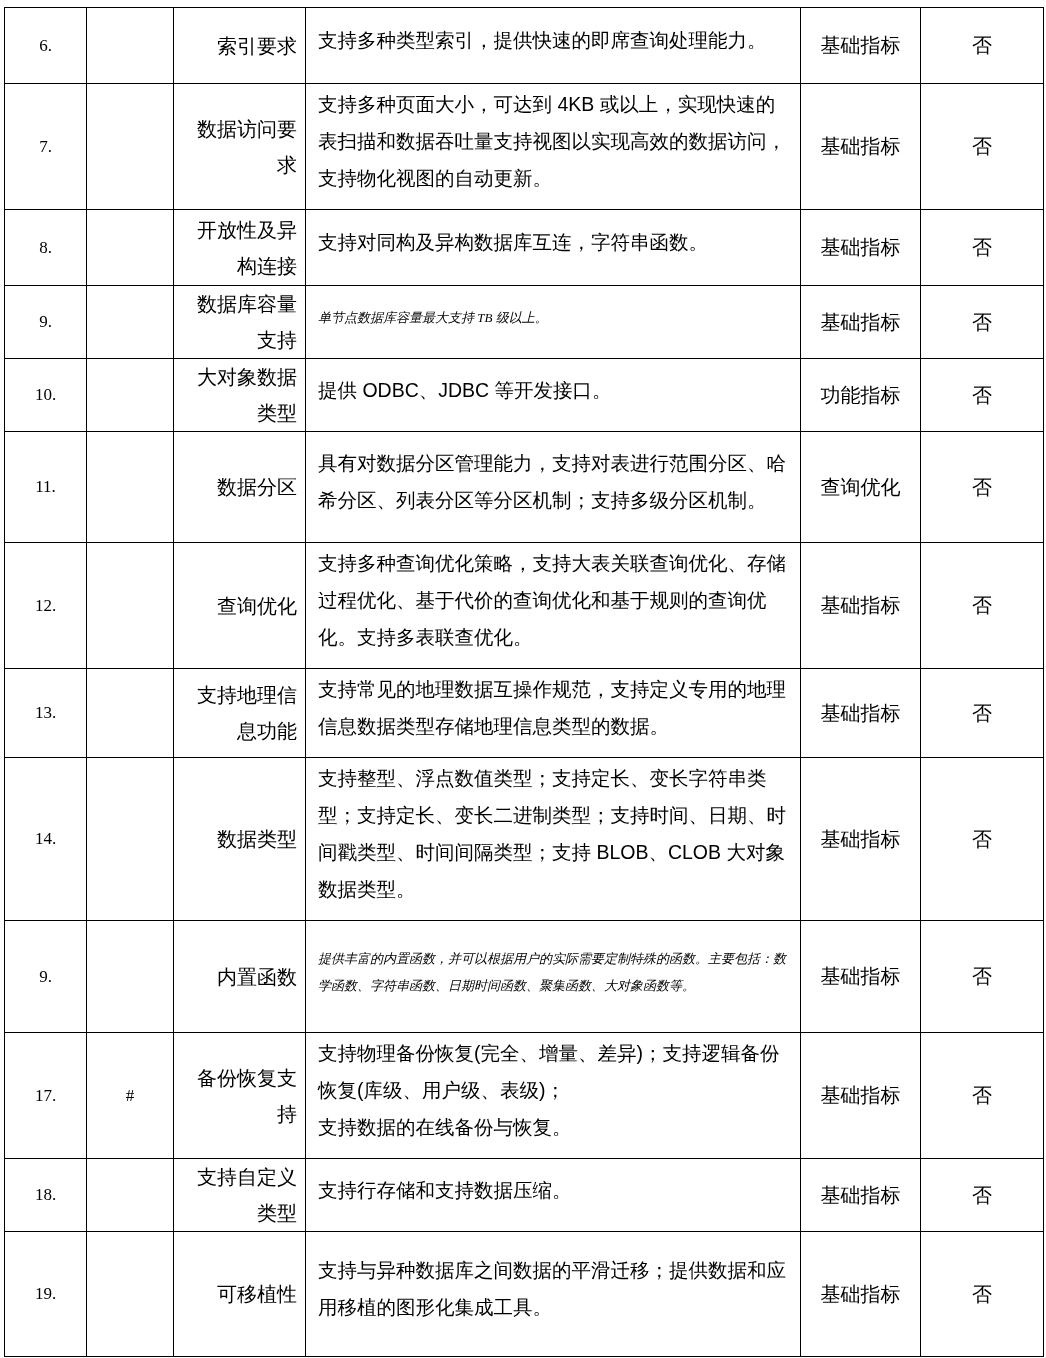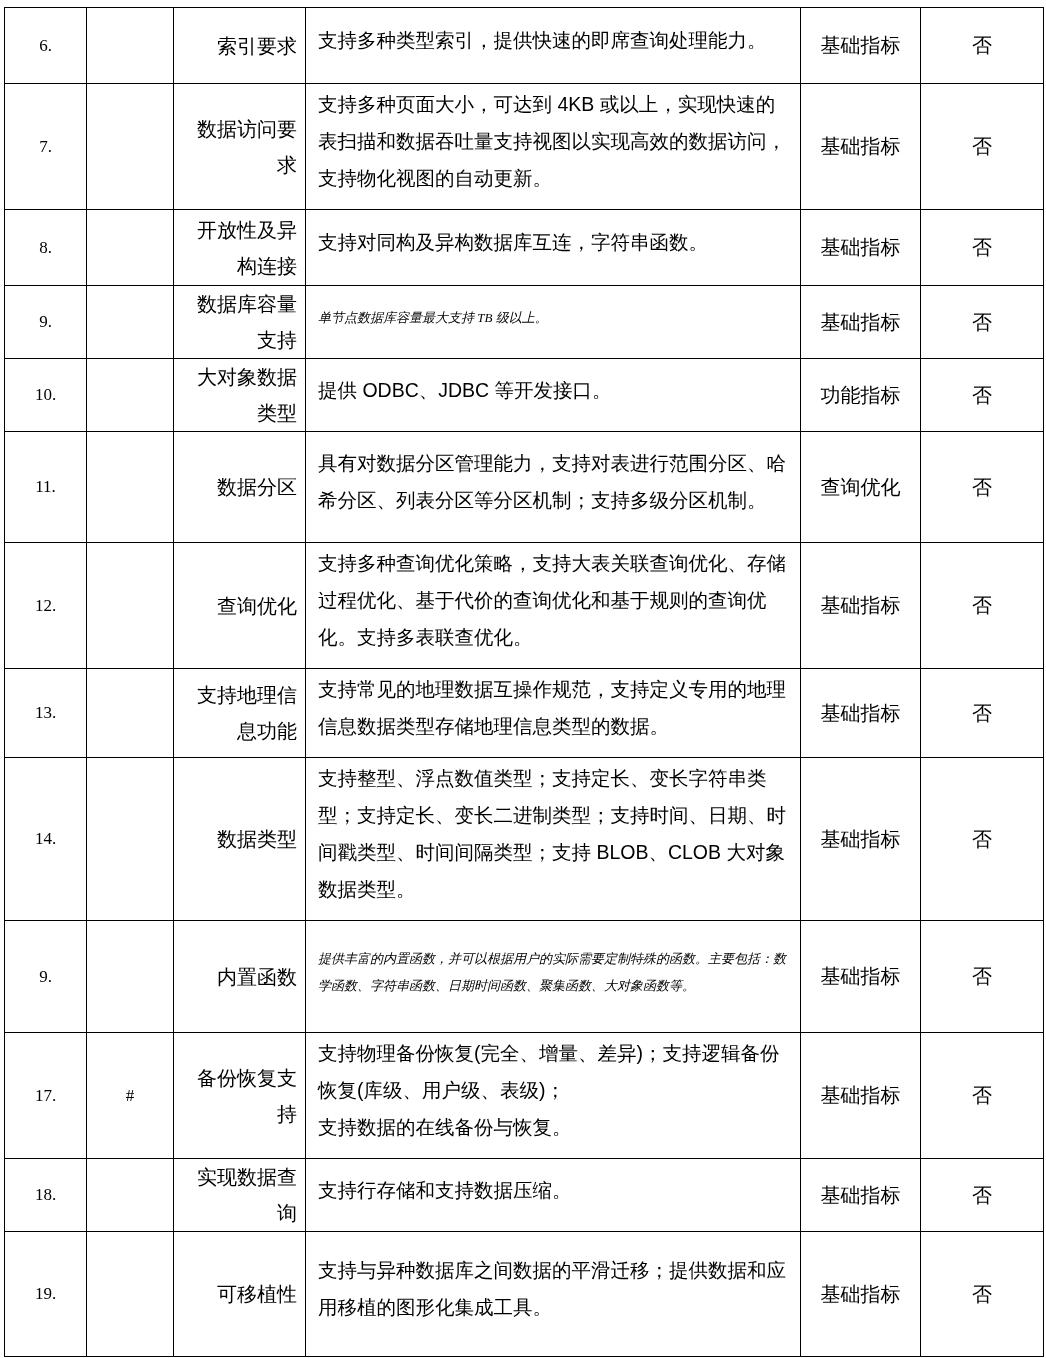--- a/index.html
+++ b/index.html
@@ -147,7 +147,7 @@
       <tr style="height:73px">
         <td class="c-num">18.</td>
         <td class="c-flag"></td>
-        <td class="c-name">实现数据查询</td>
+        <td class="c-name">支持自定义类型</td>
         <td class="c-desc">支持行存储和支持数据压缩。</td>
         <td class="c-type">基础指标</td>
         <td class="c-ans">否</td>

